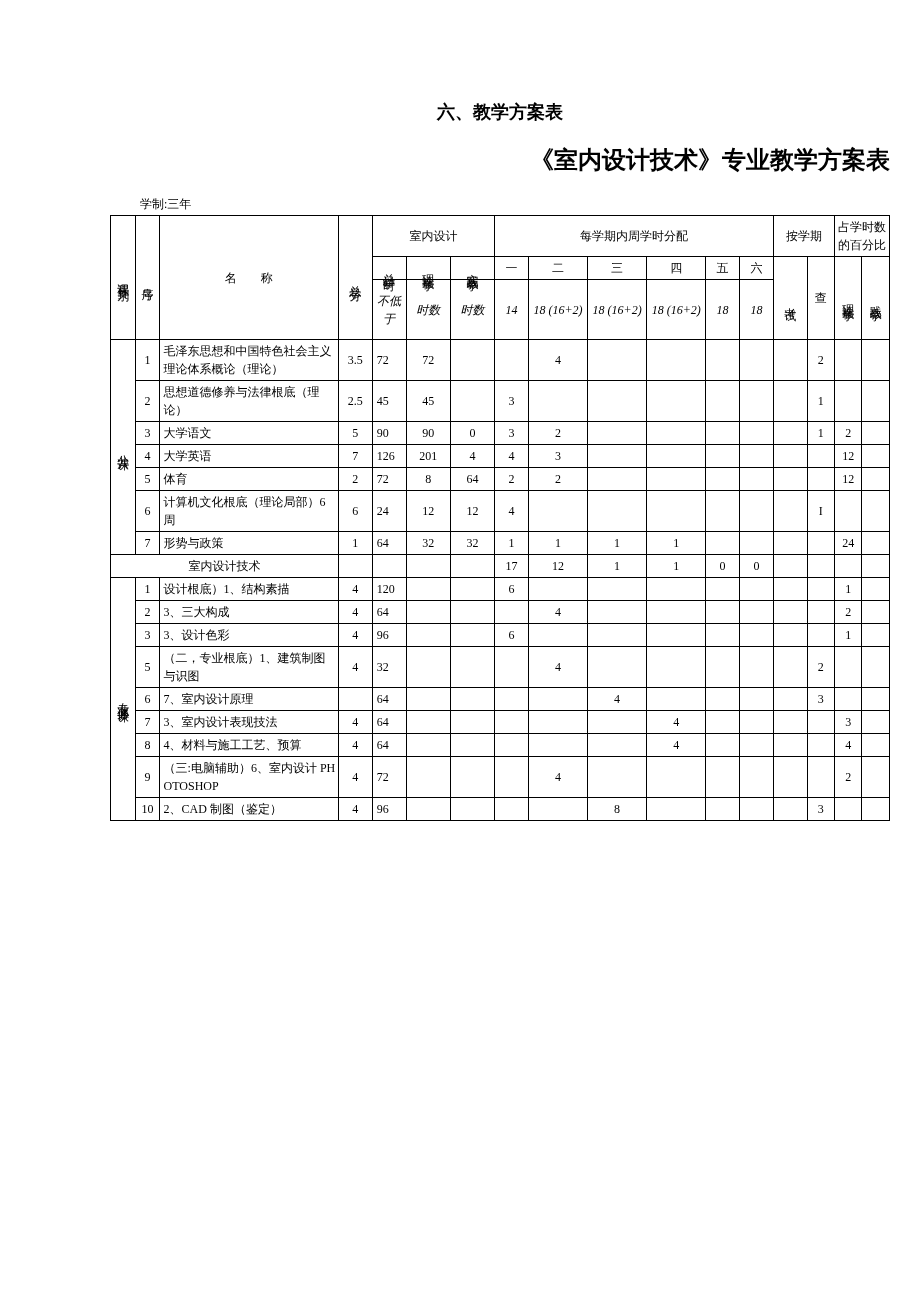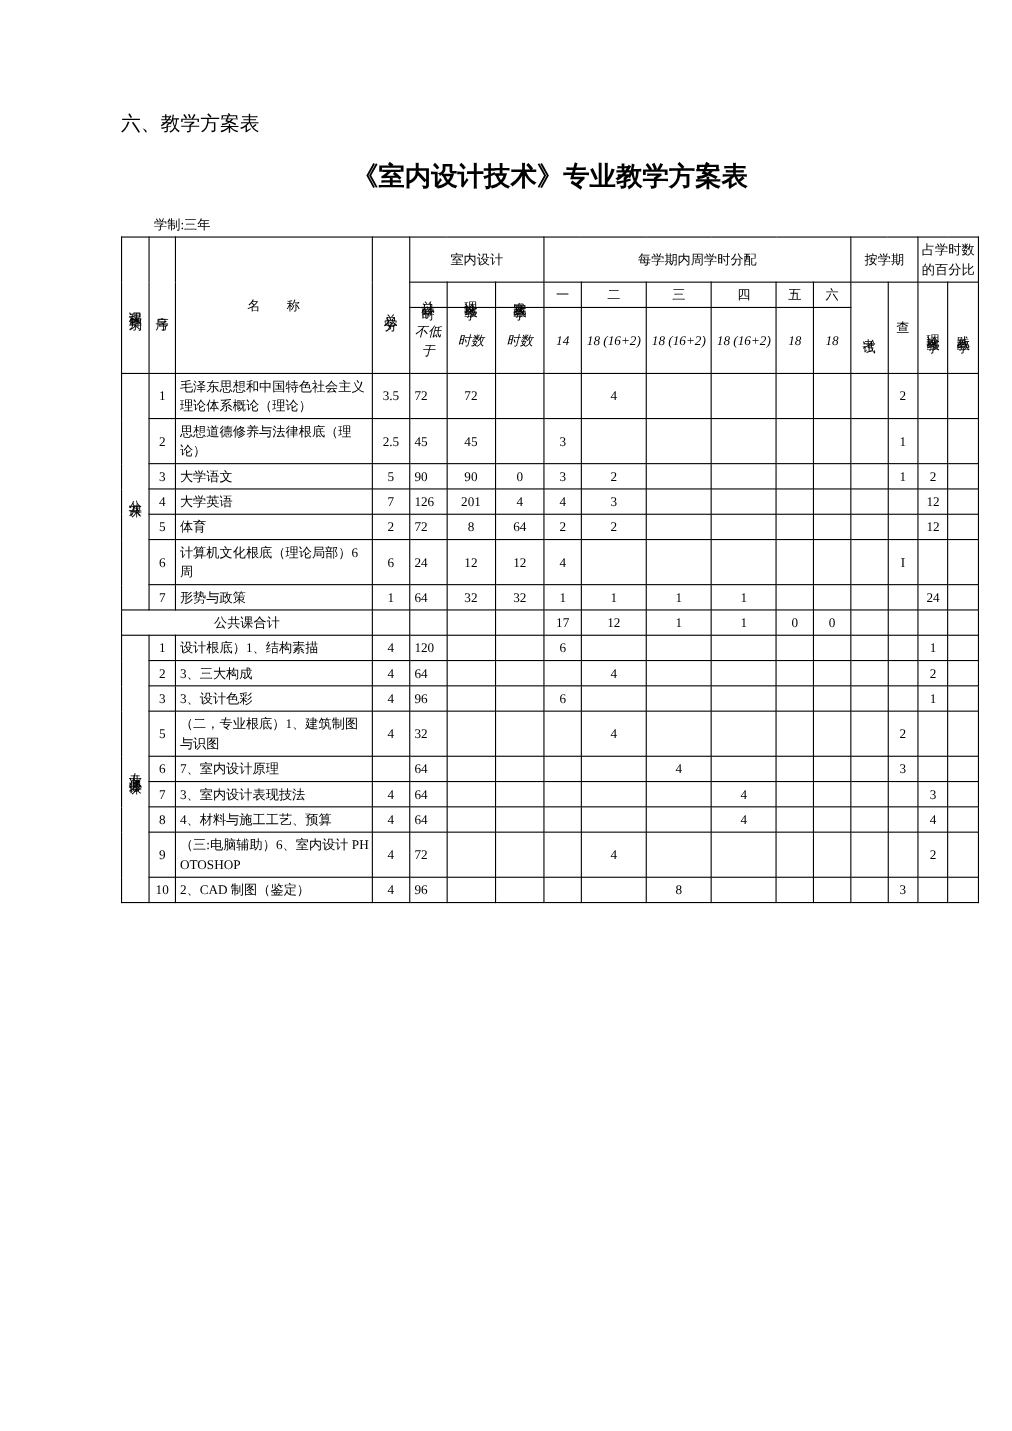--- a/index.html
+++ b/index.html
@@ -16,9 +16,10 @@
     position: relative;
   }
   .section-heading {
-    font-weight: normal;
+    font-weight: bold;
     font-size: 18px;
     margin-bottom: 20px;
+    text-align: center;
   }
   .main-title {
     font-weight: bold;

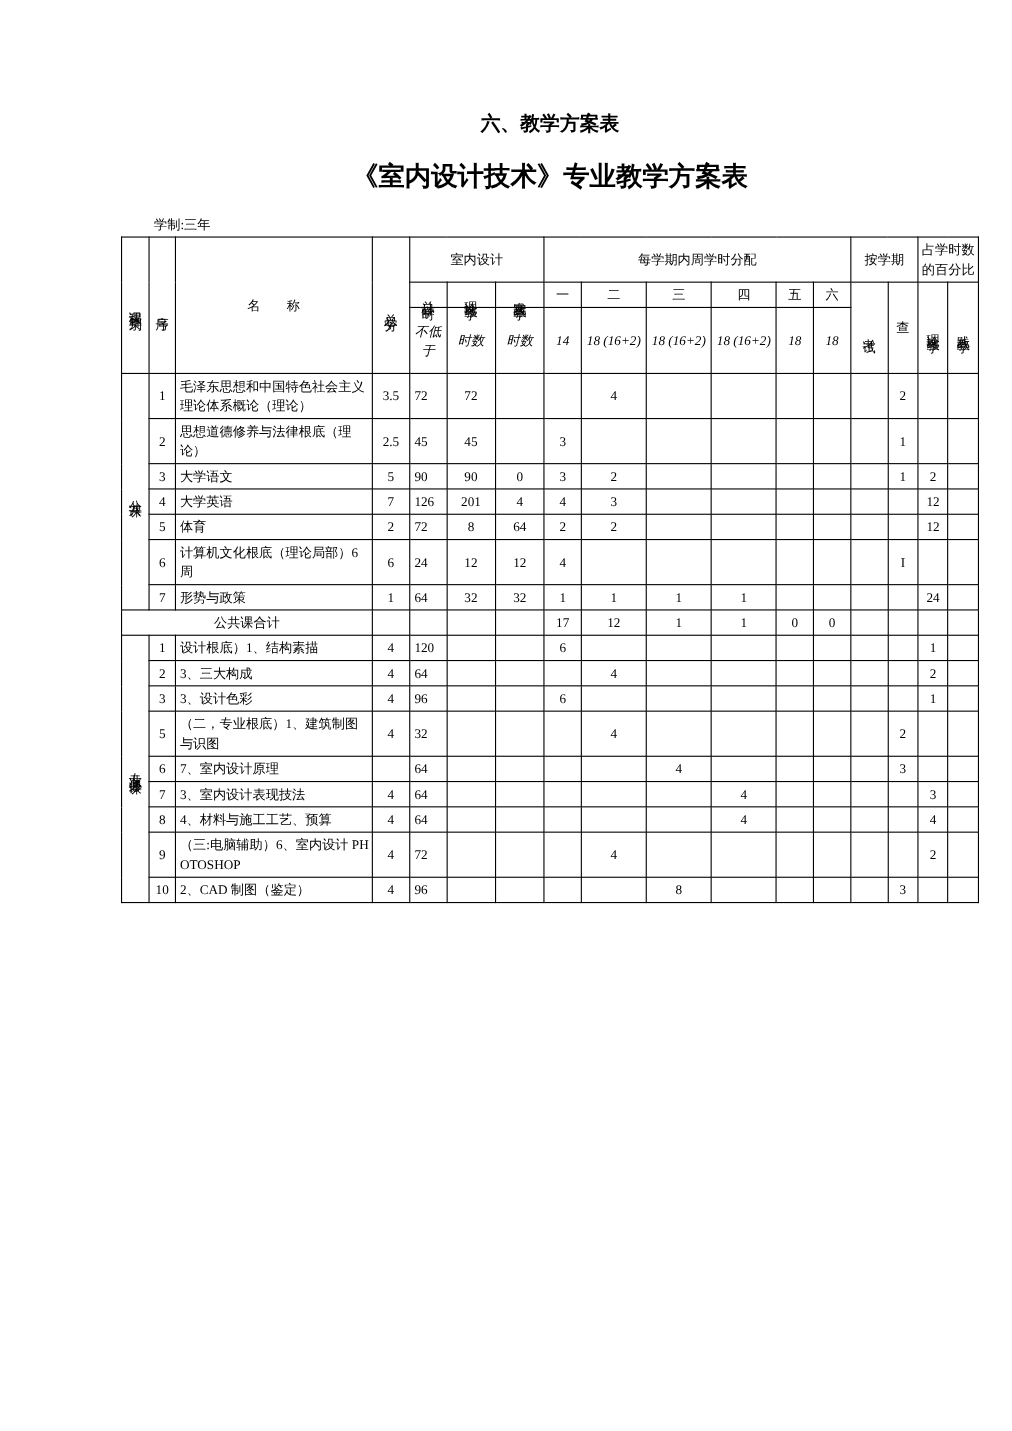--- a/index.html
+++ b/index.html
@@ -24,7 +24,7 @@
   .main-title {
     font-weight: bold;
     font-size: 24px;
-    text-align: center;
+    text-align: right;
     margin: 0 0 20px 0;
   }
   .meta-line {

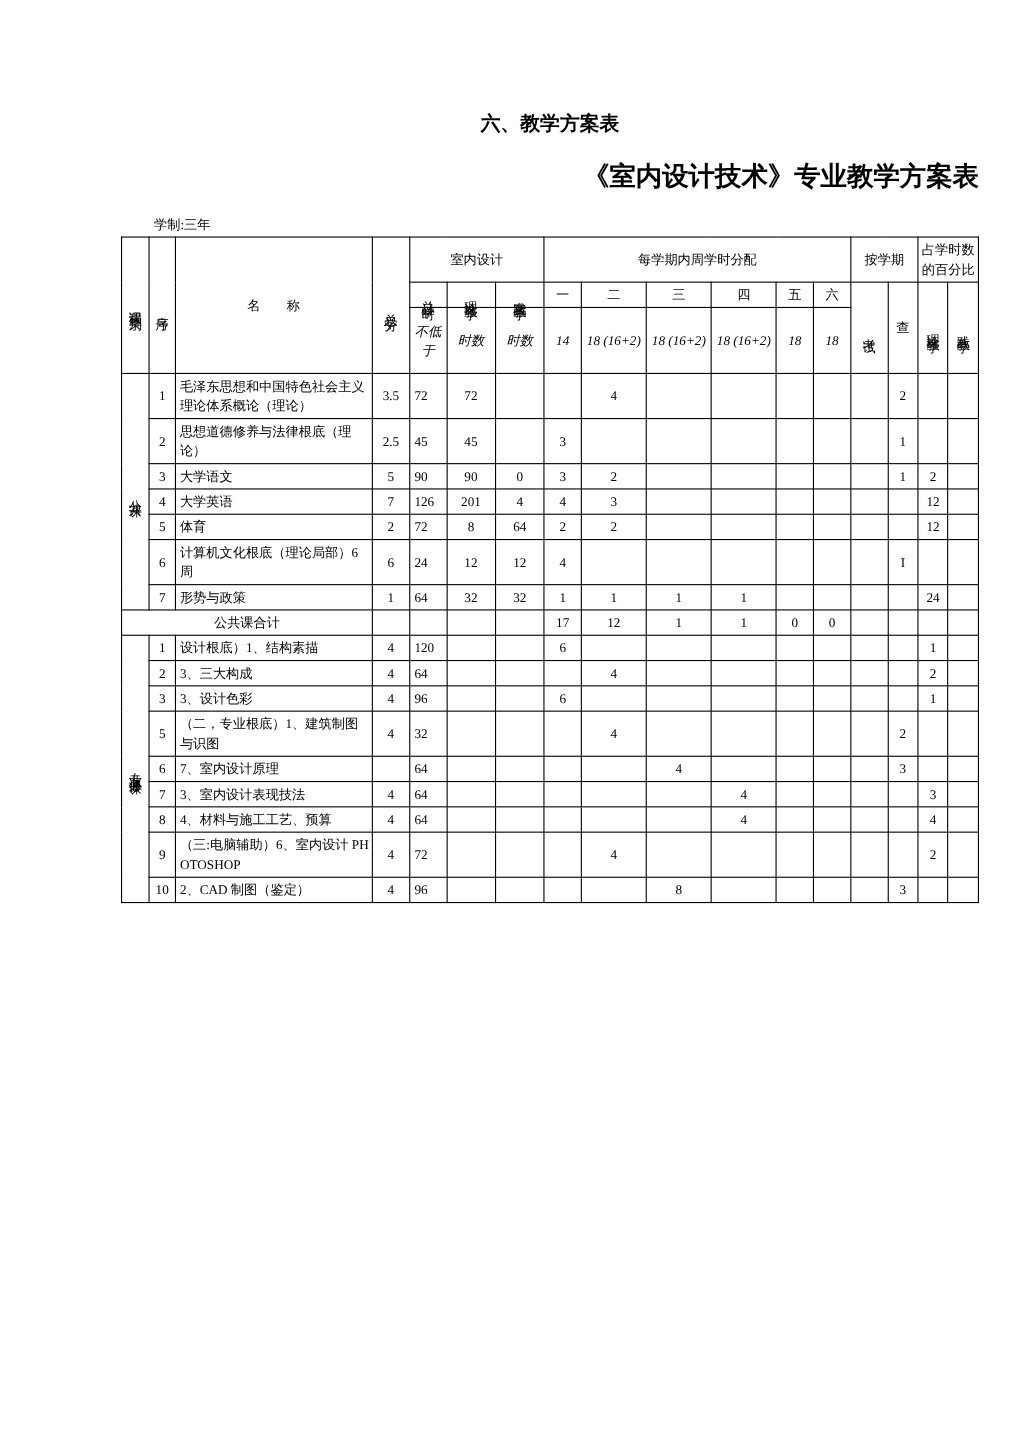--- a/index.html
+++ b/index.html
@@ -256,7 +256,7 @@
       <td></td>
     </tr>
     <tr>
-      <td colspan="3">公共课合计</td>
+      <td colspan="3">室内设计技术</td>
       <td></td>
       <td></td>
       <td></td>

